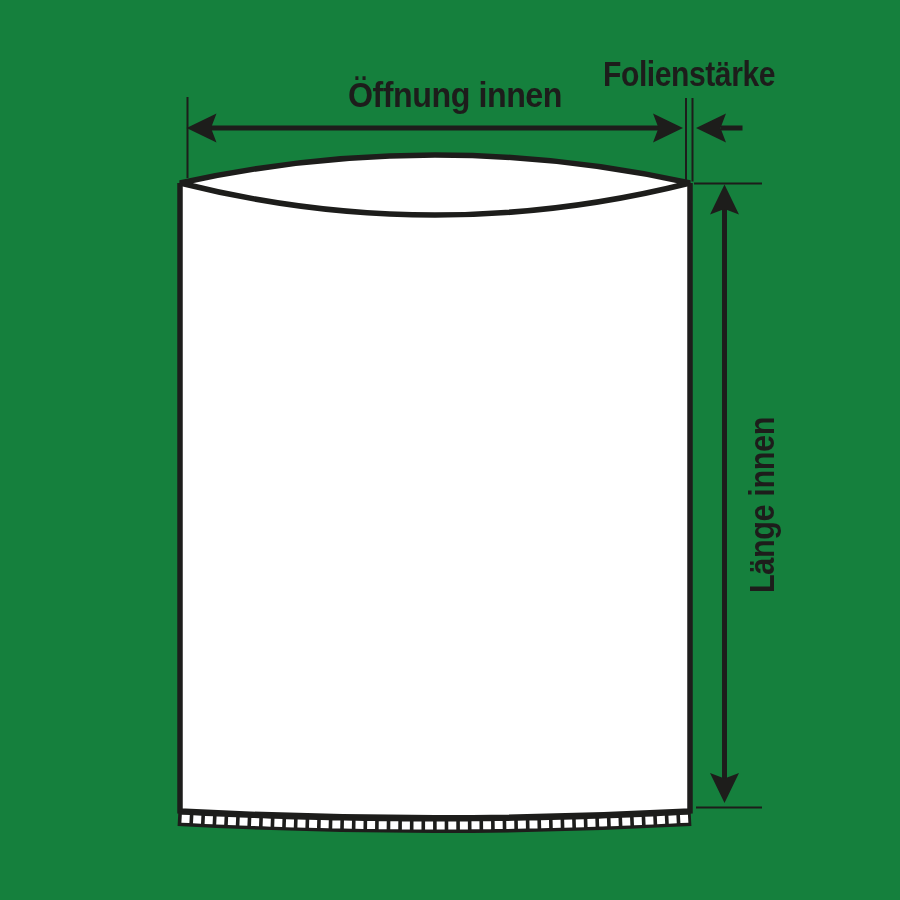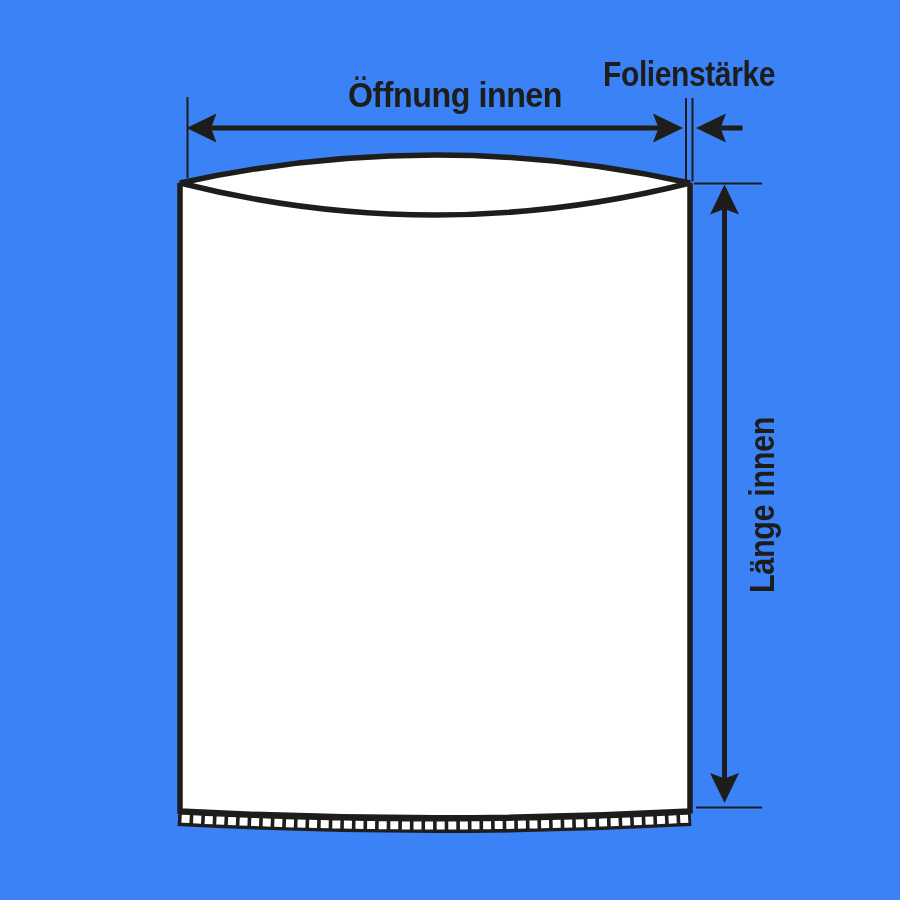--- a/index.html
+++ b/index.html
@@ -11,7 +11,7 @@
     position: relative;
     width: 900px;
     height: 900px;
-    background: #3b82f6;
+    background: #15803d;
     overflow: hidden;
     font-family: "Liberation Sans", sans-serif;
   }

